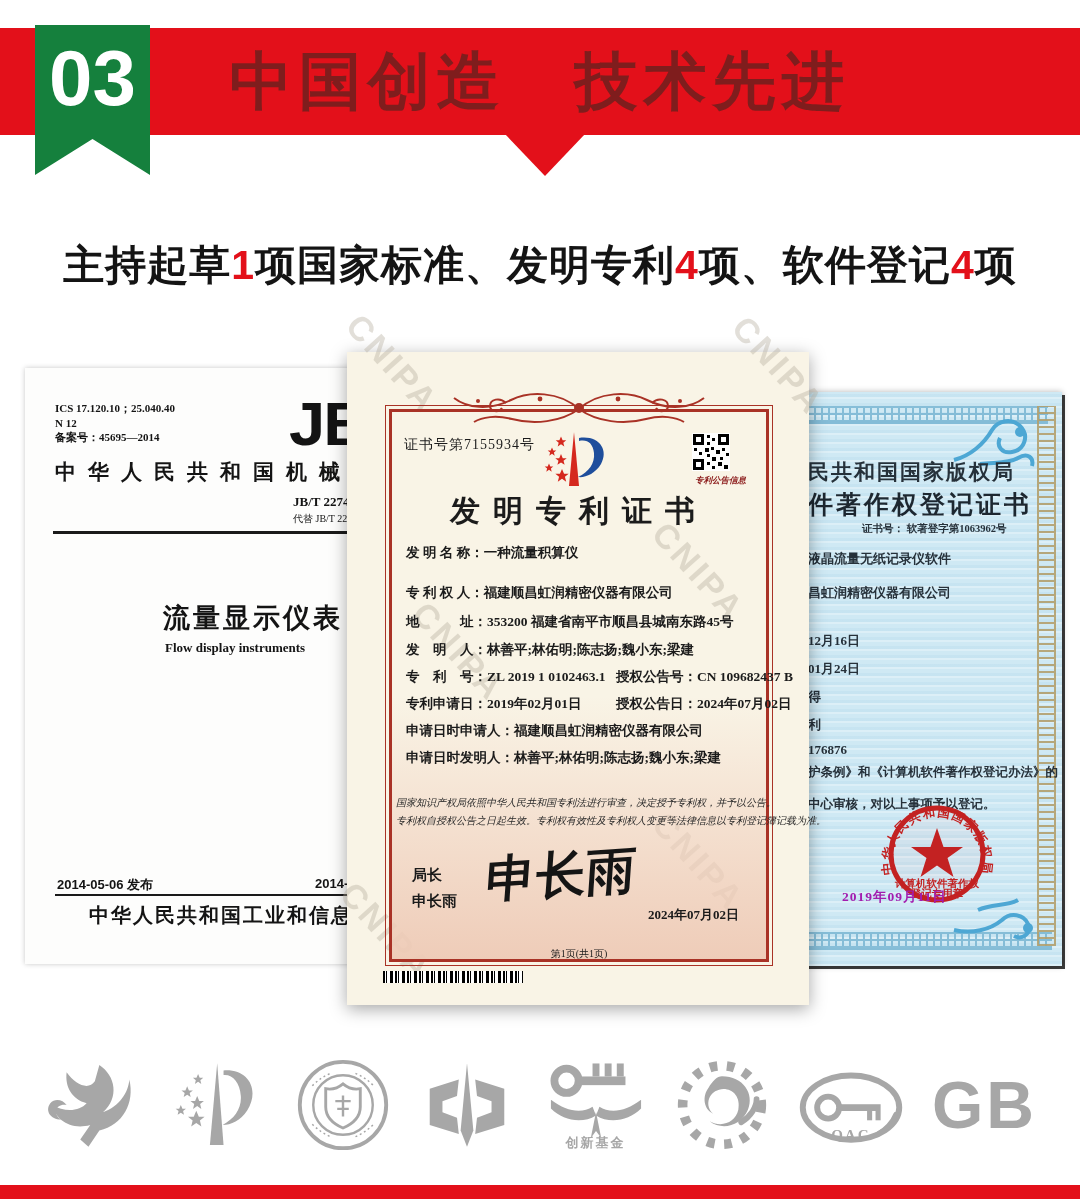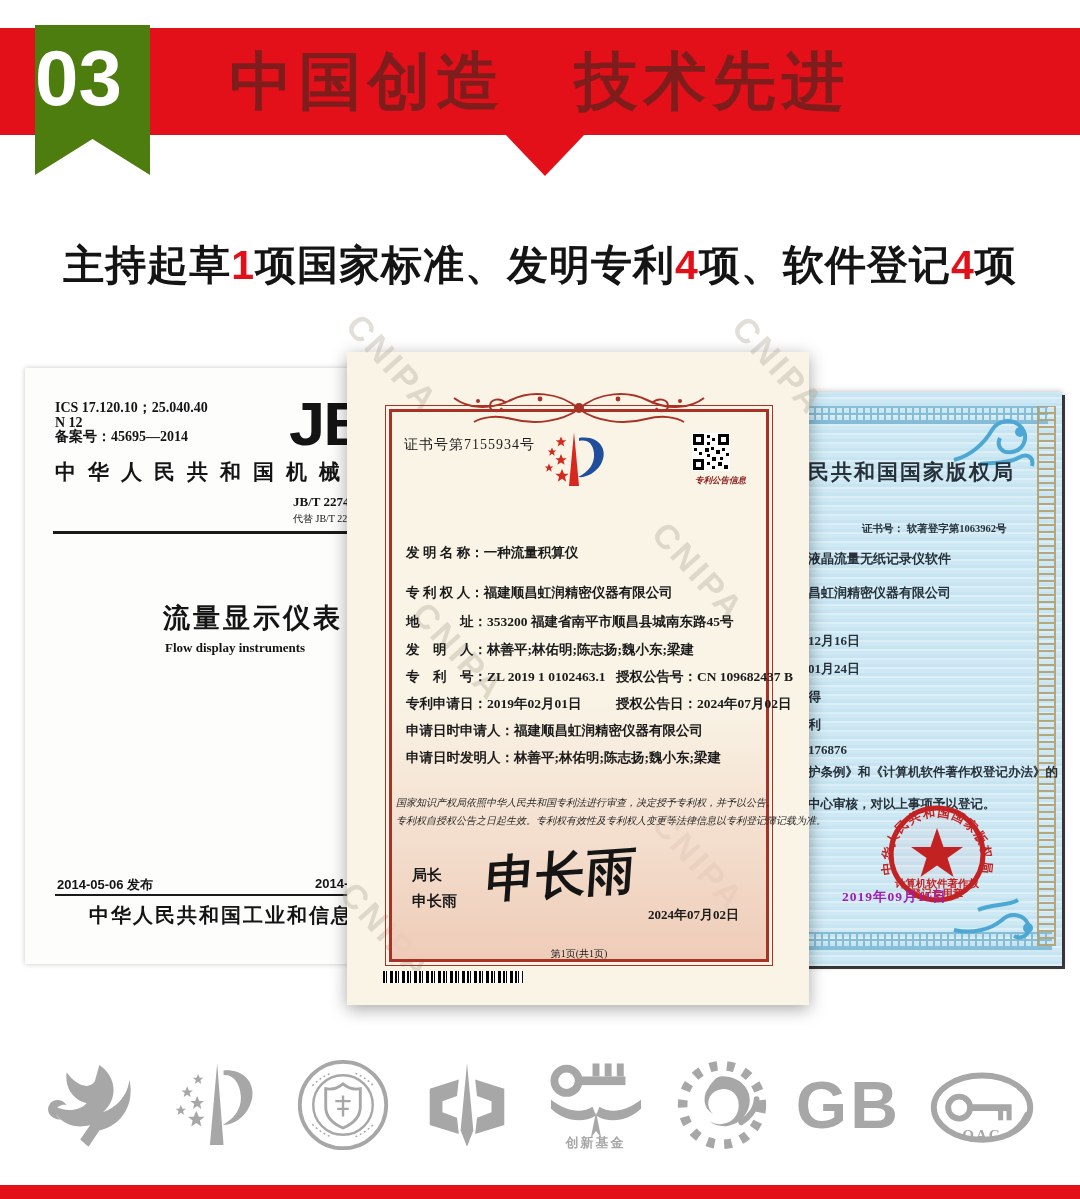--- a/index.html
+++ b/index.html
@@ -11,8 +11,8 @@
   .banner-title{position:absolute;left:0;top:28px;width:1080px;height:107px;display:flex;
         align-items:center;justify-content:center;color:#7f1d1d;font-size:63px;font-weight:900;
         letter-spacing:6px;white-space:pre;}
-  .ribbon{position:absolute;left:35px;top:25px;width:115px;height:150px;background:#4d7c0f;
-        clip-path:polygon(0 0,100% 0,100% 100%,50% 76%,0 100%);display:flex;}
+  .ribbon{position:absolute;left:35px;top:25px;width:115px;height:150px;background:#15803d;
+        clip-path:polygon(0 0,100% 0,100% 100%,50% 76%,0 100%);display:flex;justify-content:center;}
   .ribbon span{color:#fff;font-size:78px;font-weight:700;line-height:1;margin-top:14px;}
   .bar-triangle{position:absolute;left:505px;top:134px;width:0;height:0;
         border-left:40px solid transparent;border-right:40px solid transparent;

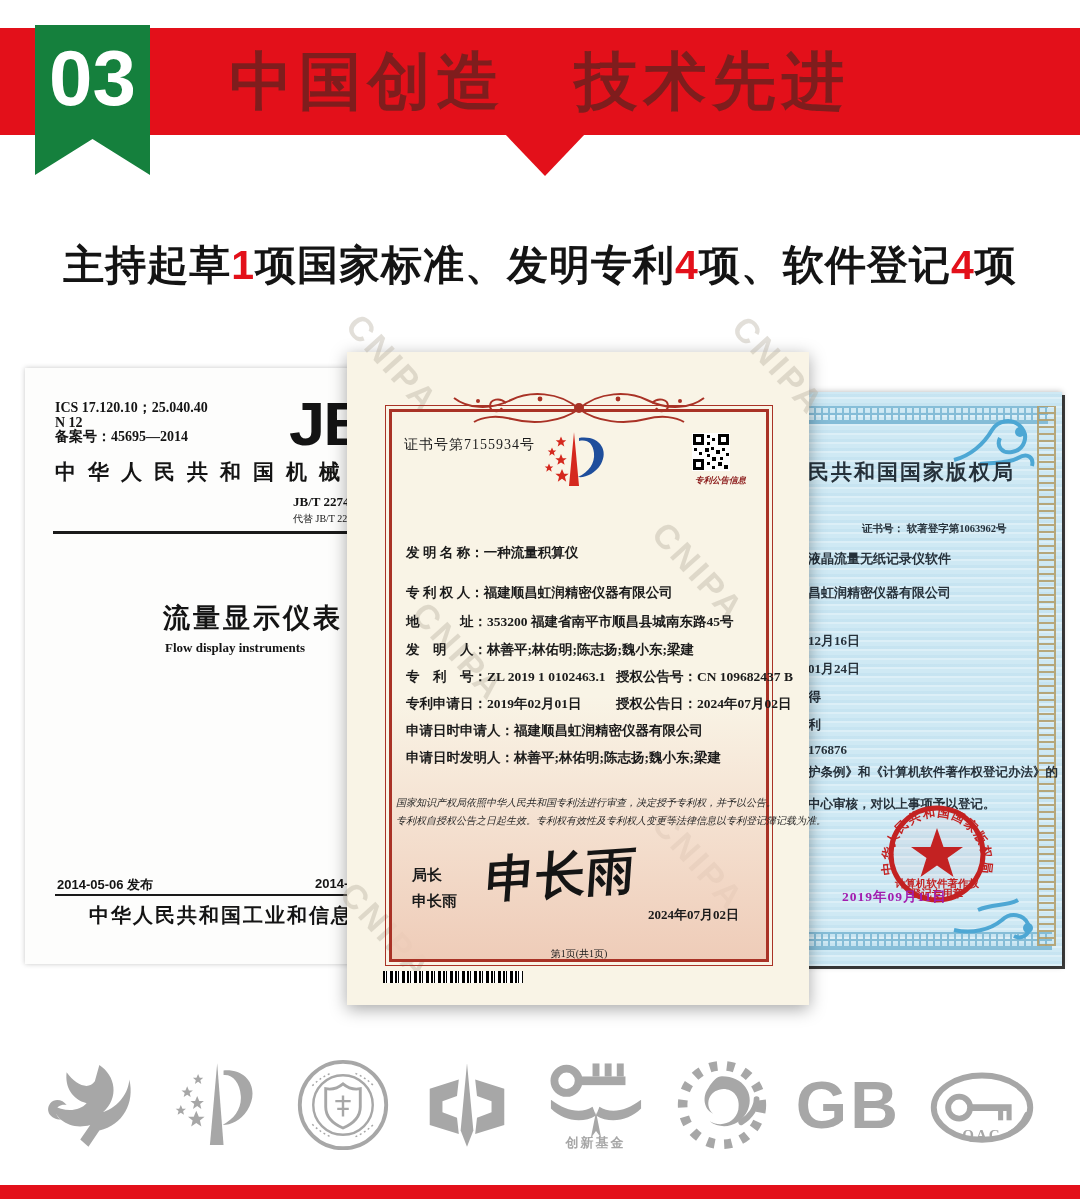--- a/index.html
+++ b/index.html
@@ -27,7 +27,7 @@
   .std-doc{position:absolute;left:25px;top:368px;width:327px;height:596px;background:#fdfdfc;
         box-shadow:0 0 5px rgba(0,0,0,.22);z-index:1;overflow:hidden;
         font-family:"Liberation Serif",serif;color:#141414;}
-  .std-ics{position:absolute;left:30px;top:33px;font-size:14px;font-weight:700;line-height:14.5px;white-space:pre-line;}
+  .std-ics{position:absolute;left:30px;top:33px;font-size:11px;font-weight:700;line-height:14.5px;white-space:pre-line;}
   .std-jb{position:absolute;left:266px;top:20px;font-size:62px;font-weight:900;
         font-family:"Liberation Sans",sans-serif;letter-spacing:-2px;transform:scaleX(1.05);white-space:nowrap;}
   .std-industry{position:absolute;left:30px;top:90px;font-size:21px;font-weight:600;

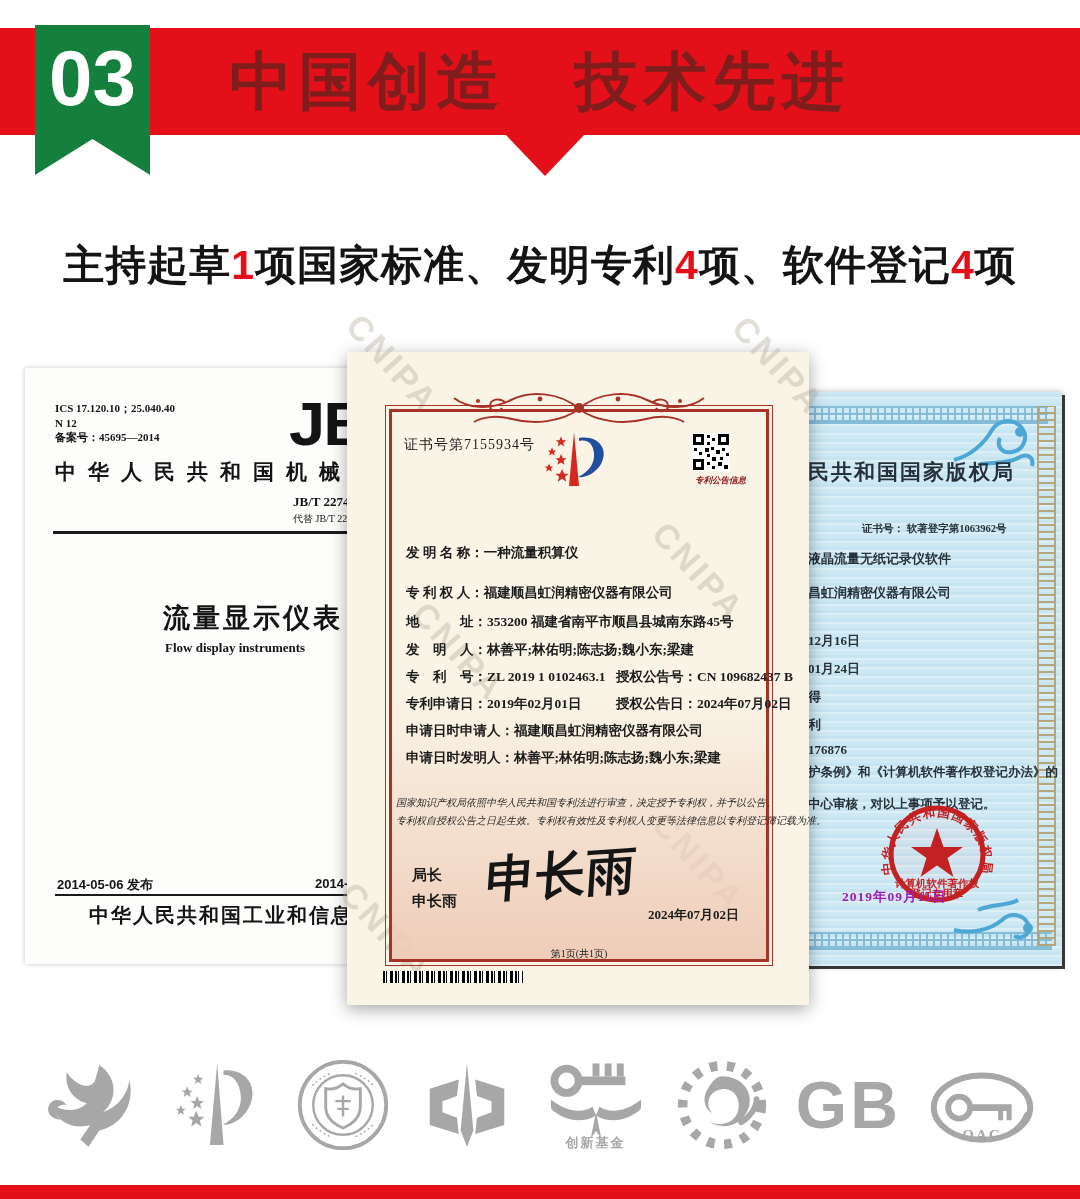--- a/index.html
+++ b/index.html
@@ -213,6 +213,7 @@
       </svg>
       <div class="p-qr-caption">专利公告信息</div>
 
+      <div class="p-title">发明专利证书</div>
 
       <div class="p-row" style="top:138px"><span>发 明 名 称：</span><span>一种流量积算仪</span></div>
       <div class="p-row" style="top:178px"><span>专 利 权 人：</span><span>福建顺昌虹润精密仪器有限公司</span></div>

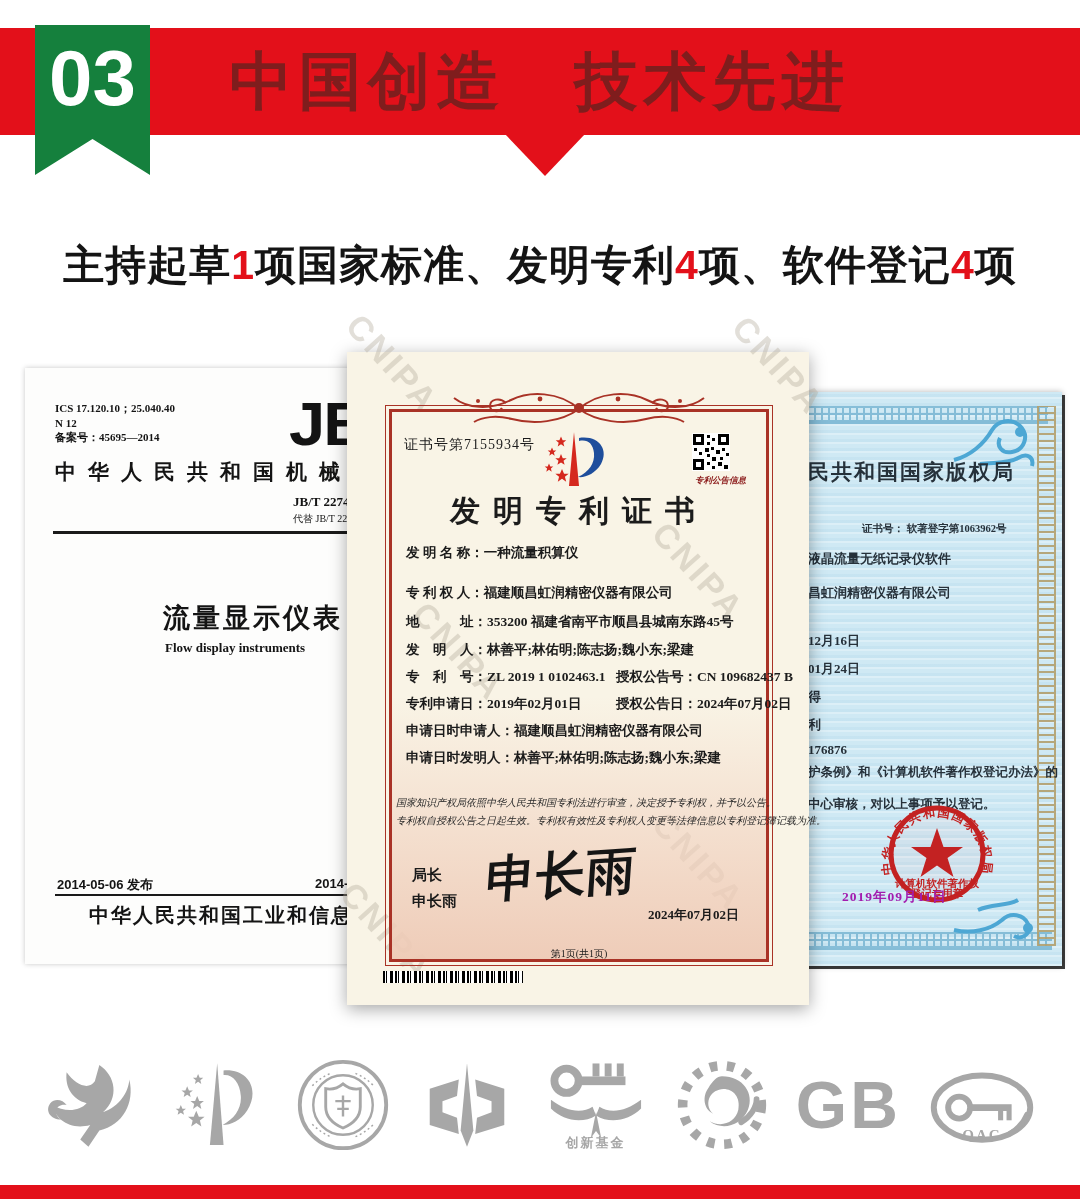--- a/index.html
+++ b/index.html
@@ -254,6 +254,7 @@
     </svg>
 
     <div class="cr-text" style="top:66px;font-size:21px;letter-spacing:2px">民共和国国家版权局</div>
+    <div class="cr-text" style="top:96px;font-size:25px;letter-spacing:3px;color:#1d2730">件著作权登记证书</div>
     <div class="cr-text" style="top:130px;left:62px;font-size:10.5px">证书号：  软著登字第1063962号</div>
     <div class="cr-text" style="top:158px;font-size:13px">液晶流量无纸记录仪软件</div>
     <div class="cr-text" style="top:192px;font-size:13px">昌虹润精密仪器有限公司</div>

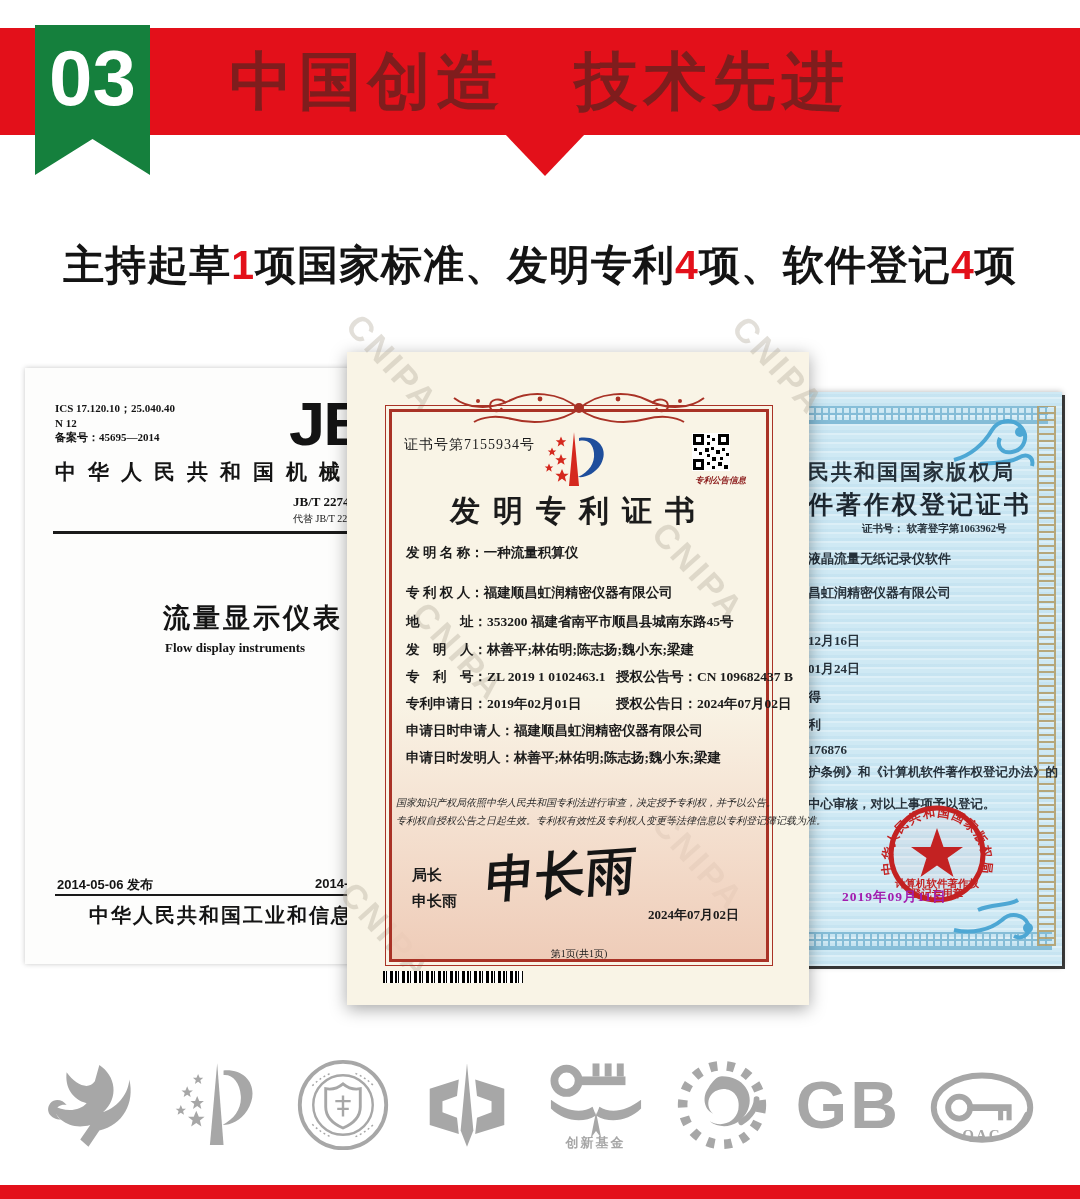--- a/index.html
+++ b/index.html
@@ -354,10 +354,6 @@
     </div>
 
     <div class="logo">
-      <span class="gb-text">GB</span>
-    </div>
-
-    <div class="logo">
       <svg width="110" height="88" viewBox="0 0 130 100">
         <ellipse cx="65" cy="46" rx="57" ry="38" fill="none" stroke="#a7a7a7" stroke-width="7"></ellipse>
         <circle cx="38" cy="46" r="13" fill="none" stroke="#a7a7a7" stroke-width="7"></circle>
@@ -368,6 +364,10 @@
       </svg>
       <span class="qac-label">QAC</span>
     </div>
+
+    <div class="logo">
+      <span class="gb-text">GB</span>
+    </div>
   </div>
 
   <div class="bottom-bar"></div>

